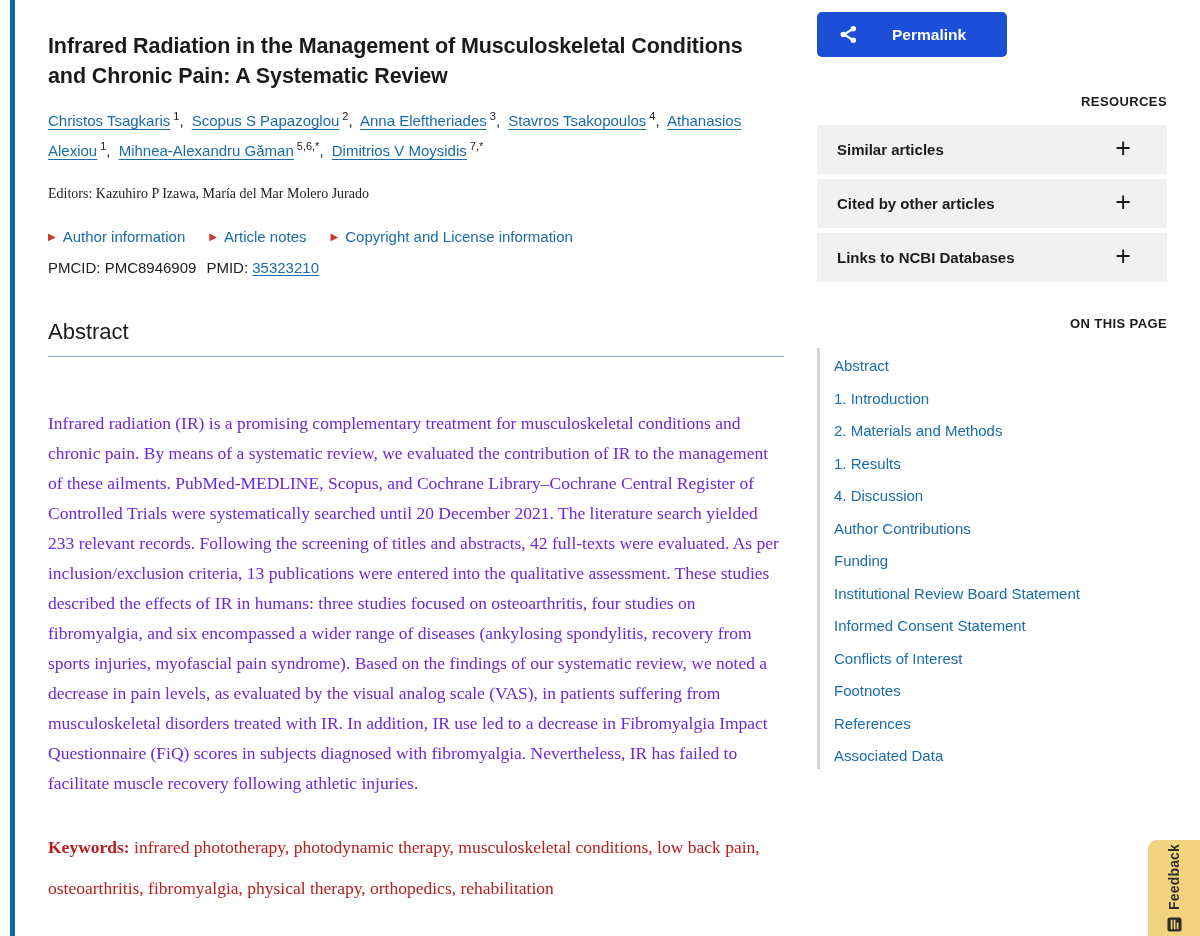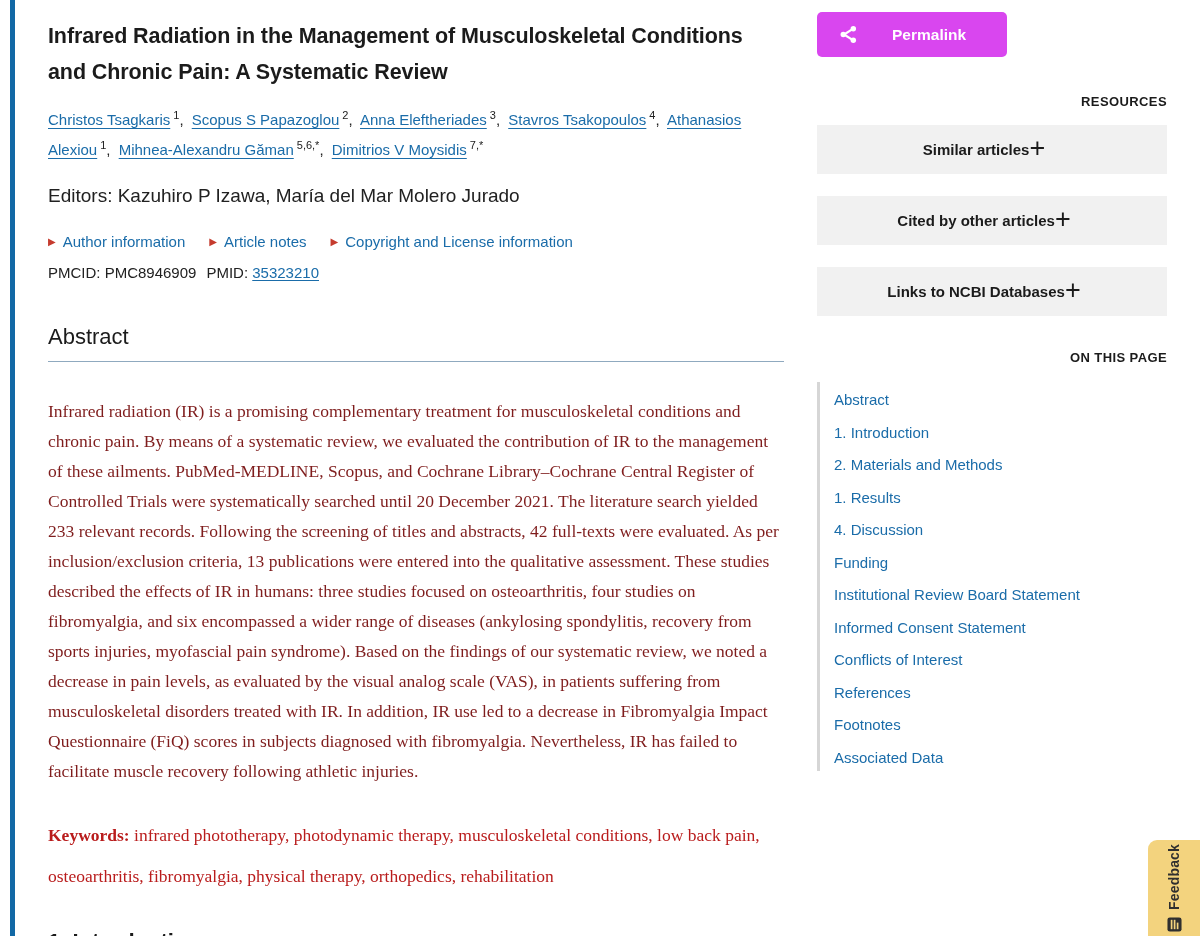--- a/index.html
+++ b/index.html
@@ -22,8 +22,8 @@
     position: absolute; left: 48px; top: 0; width: 736px;
   }
   h1.title {
-    margin-top: 18px;
-    font-size: 21.5px; line-height: 36px; font-weight: 700;
+    margin-top: 31px;
+    font-size: 21.5px; line-height: 30px; font-weight: 700;
     color: #1b1b1b; letter-spacing: -0.1px;
   }
   .authors {

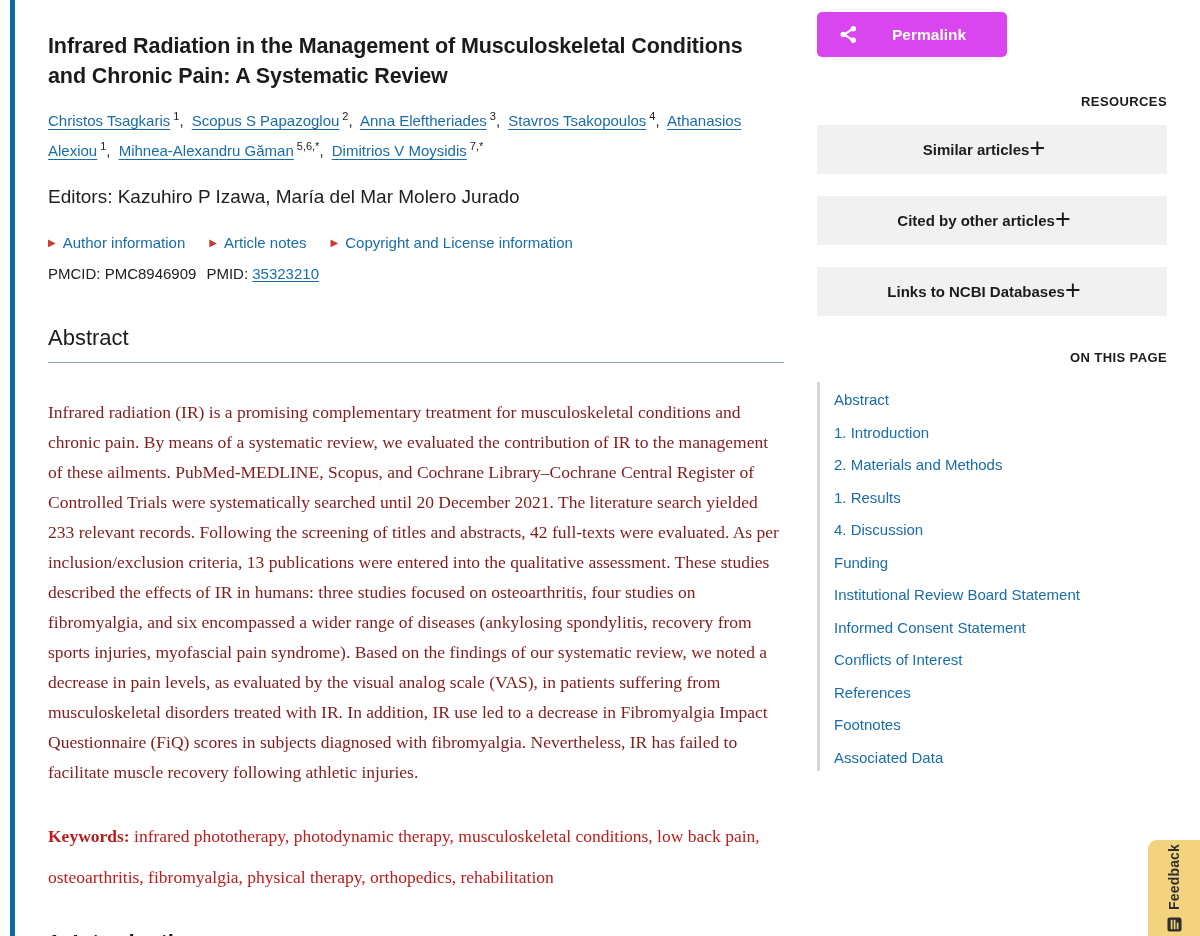--- a/index.html
+++ b/index.html
@@ -74,7 +74,7 @@
   .permalink-btn {
     margin-top: 12px;
     width: 190px; height: 45px;
-    background: #d946ef; border: none; border-radius: 5px;
+    background: #1d4ed8; border: none; border-radius: 5px;
     display: flex; align-items: center;
     padding-left: 21px;
     color: #ffffff; cursor: pointer;

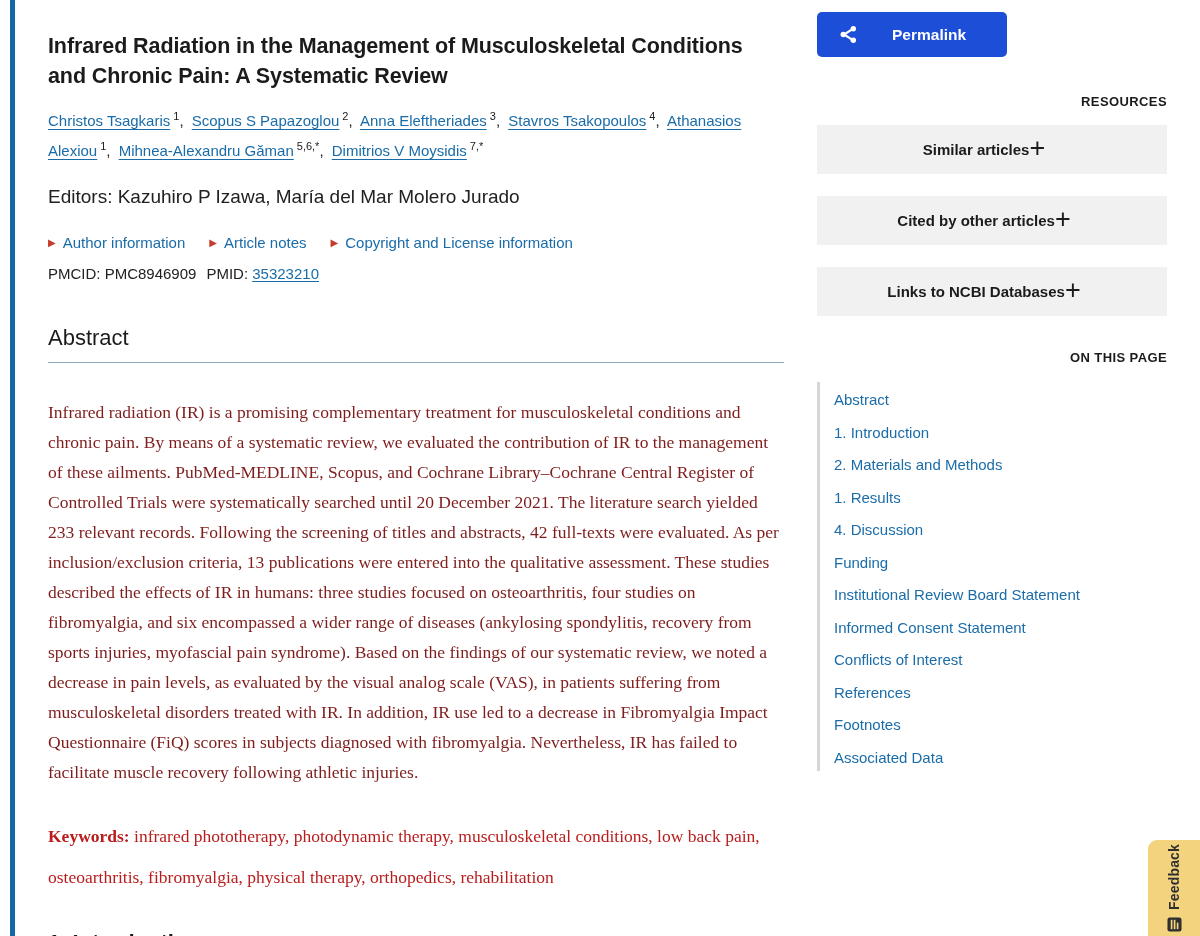--- a/index.html
+++ b/index.html
@@ -90,8 +90,8 @@
   .accordion { margin-top: 16px; }
   .acc-item {
     height: 49px; background: #f1f1f1;
-    display: flex; align-items: center; justify-content: center;
-    padding: 0 36px 0 20px; margin-bottom: 22px;
+    display: flex; align-items: center; justify-content: space-between;
+    padding: 0 36px 0 20px; margin-bottom: 5px;
     cursor: pointer;
   }
   .acc-label { font-size: 15px; font-weight: 700; color: #1b1b1b; }

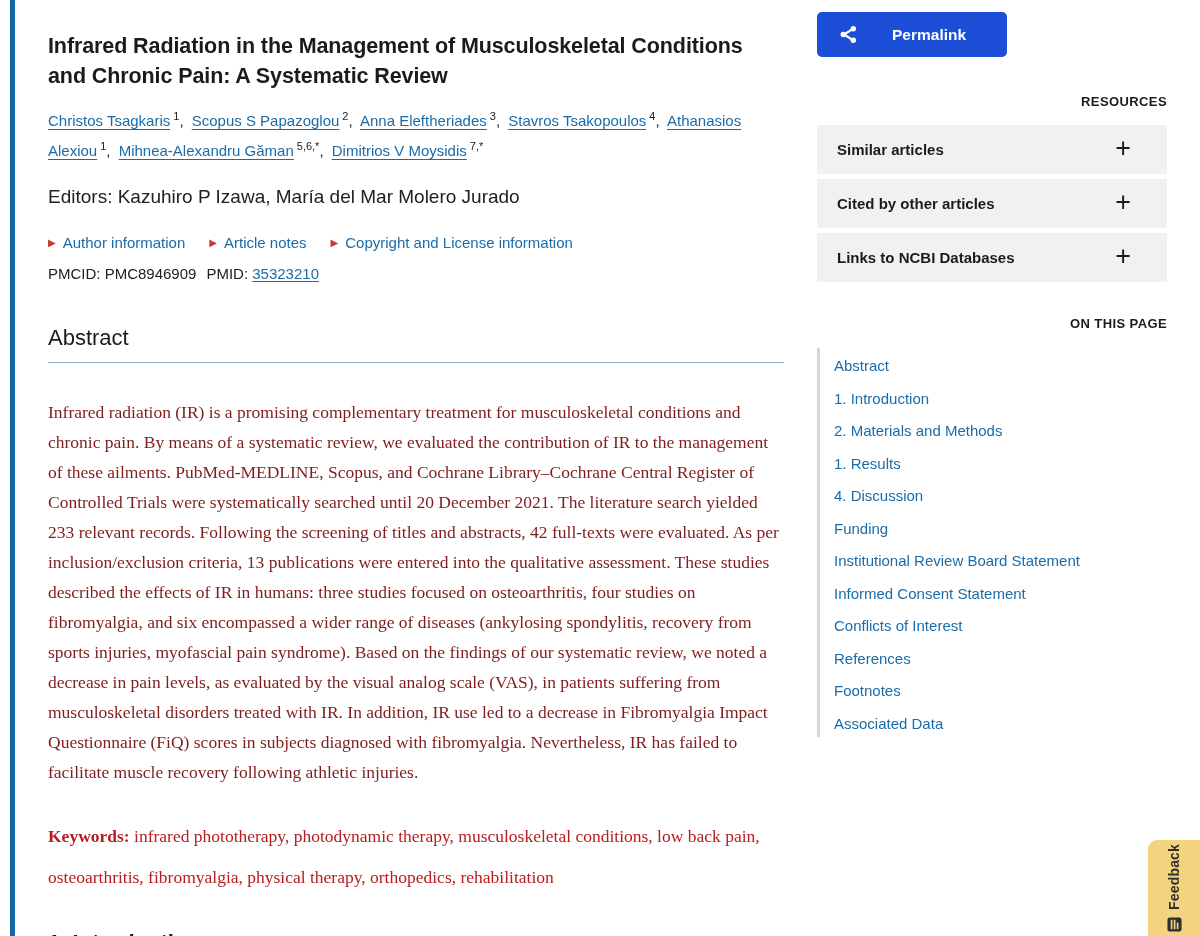--- a/index.html
+++ b/index.html
@@ -36,7 +36,7 @@
   }
   .authors sup { font-size: 11px; line-height: 0; margin-left: 3px; color: #212121; }
   .authors .sep { margin-right: 4px; }
-  .editors { margin-top: 20px; font-size: 19px; color: #212121; }
+  .editors { margin-top: 20px; font-size: 14px; color: #212121; font-family: Liberation Serif, serif; }
   .info-row { margin-top: 26px; display: flex; gap: 24px; font-size: 15px; align-items: center; }
   .info-item { display: inline-flex; align-items: center; gap: 7px; color: #1a6ca9; text-decoration: none; }
   .tri { color: #c53b2e; font-size: 10px; line-height: 1; transform: translateY(-0.5px); }

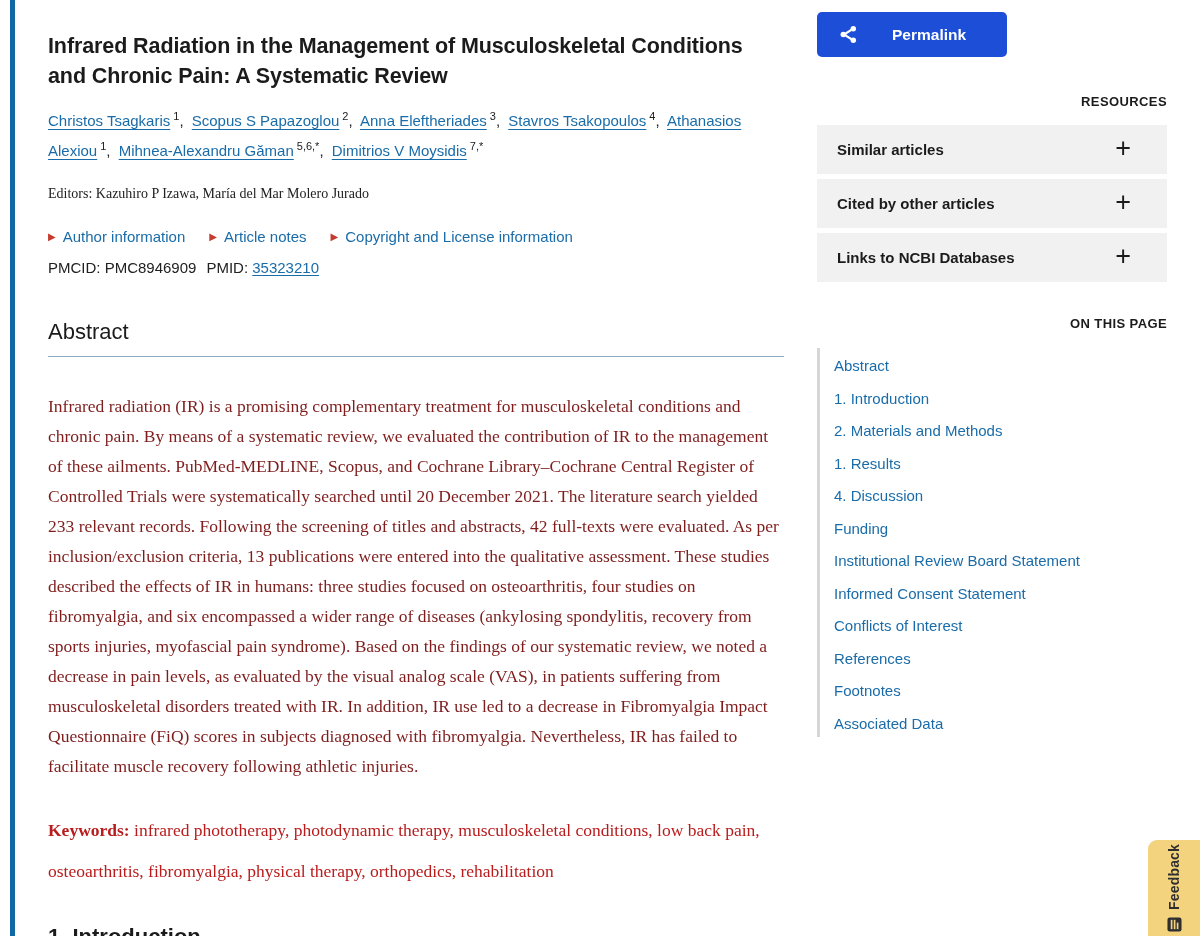--- a/index.html
+++ b/index.html
@@ -54,8 +54,8 @@
   }
   .serif { font-family: "Liberation Serif", serif; }
   .abstract-body {
-    margin-top: 34px;
-    font-size: 17.5px; line-height: 30px; color: #7f1d1d;
+    margin-top: 51px;
+    font-size: 17.5px; line-height: 30px; color: #6d28d9;
   }
   .keywords {
     margin-top: 29px;

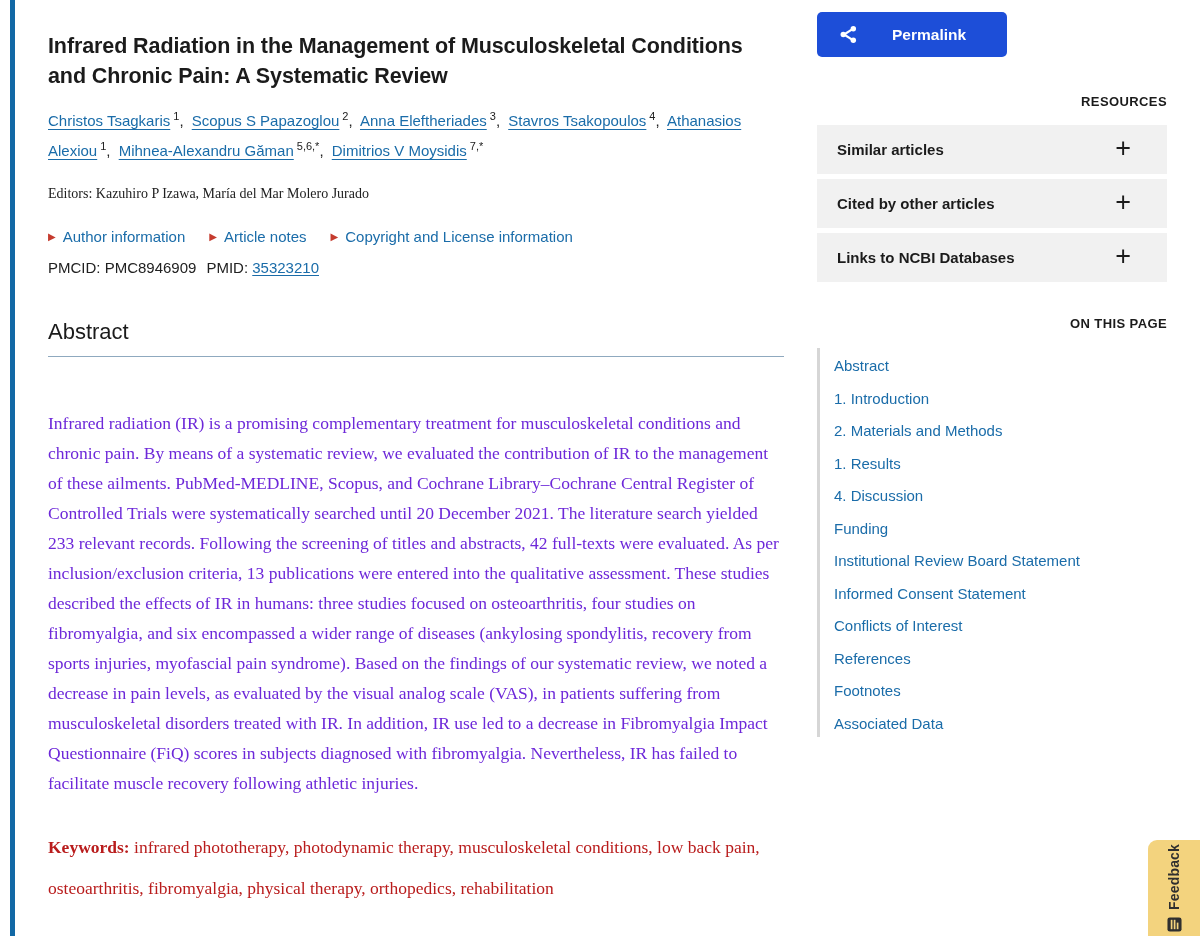--- a/index.html
+++ b/index.html
@@ -220,6 +220,7 @@
       <li><a href="#">2. Materials and Methods</a></li>
       <li><a href="#">1. Results</a></li>
       <li><a href="#">4. Discussion</a></li>
+      <li><a href="#">Author Contributions</a></li>
       <li><a href="#">Funding</a></li>
       <li><a href="#">Institutional Review Board Statement</a></li>
       <li><a href="#">Informed Consent Statement</a></li>

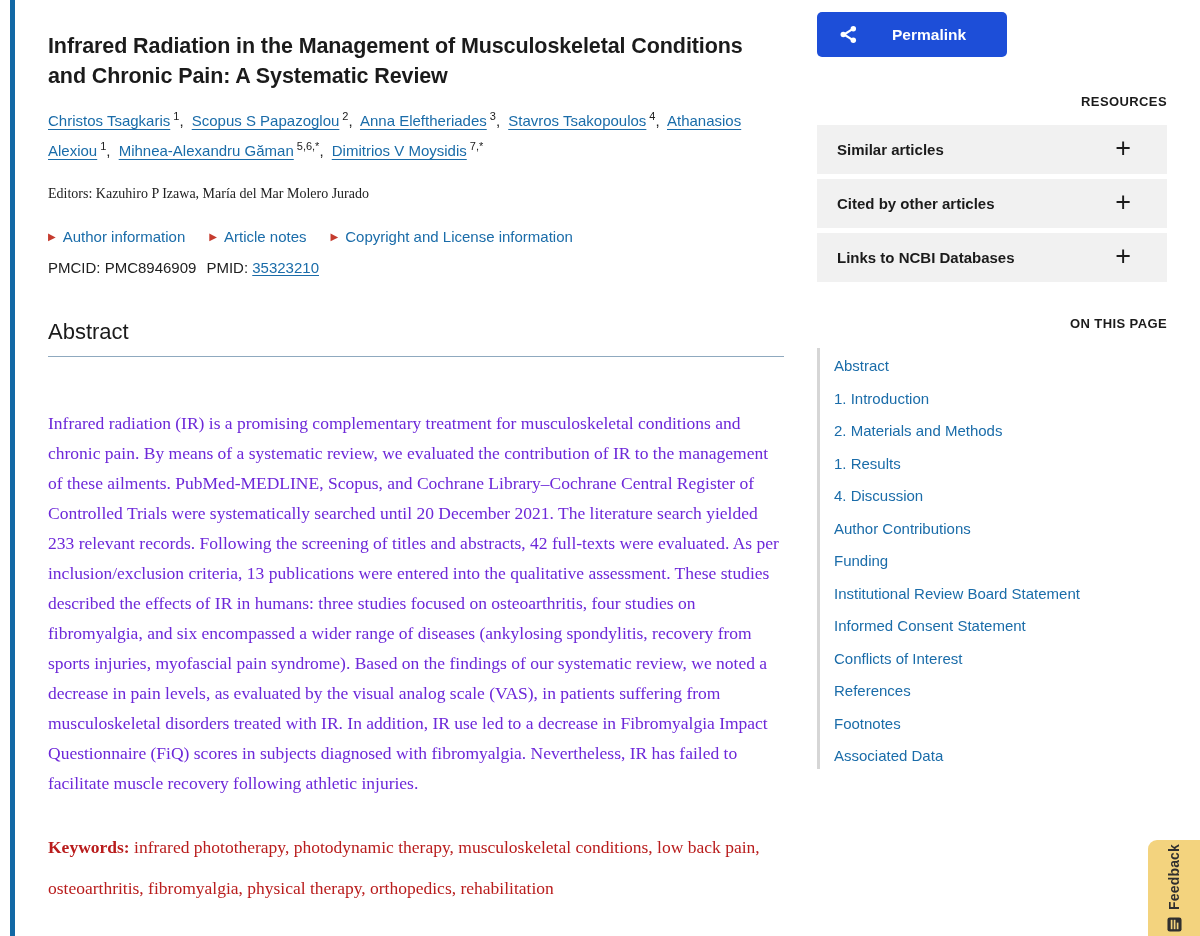--- a/index.html
+++ b/index.html
@@ -225,8 +225,8 @@
       <li><a href="#">Institutional Review Board Statement</a></li>
       <li><a href="#">Informed Consent Statement</a></li>
       <li><a href="#">Conflicts of Interest</a></li>
+      <li><a href="#">Footnotes</a></li>
       <li><a href="#">References</a></li>
-      <li><a href="#">Footnotes</a></li>
       <li><a href="#">Associated Data</a></li>
     </ul>
   </nav>

